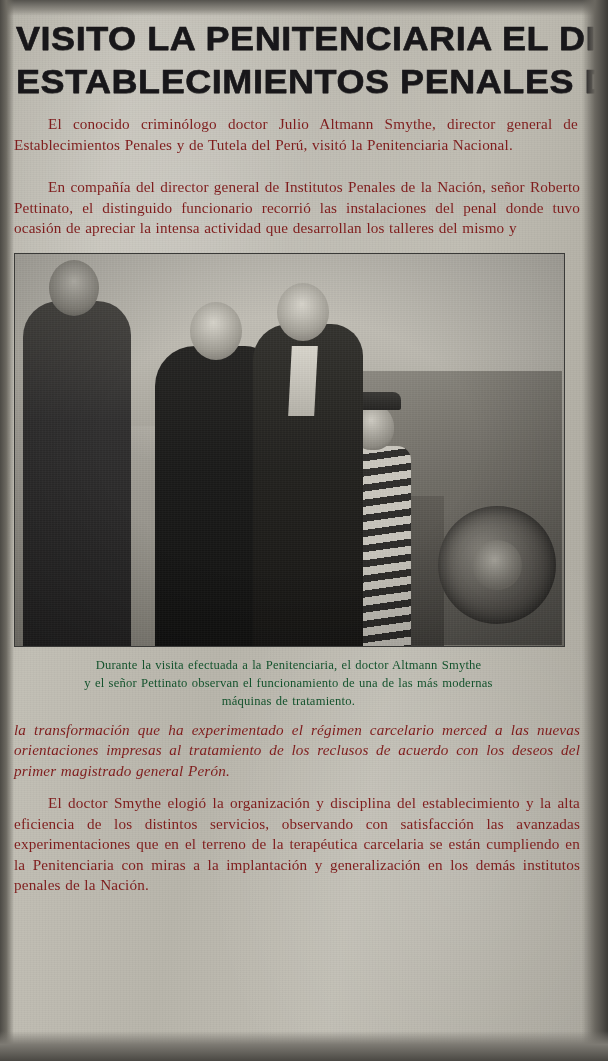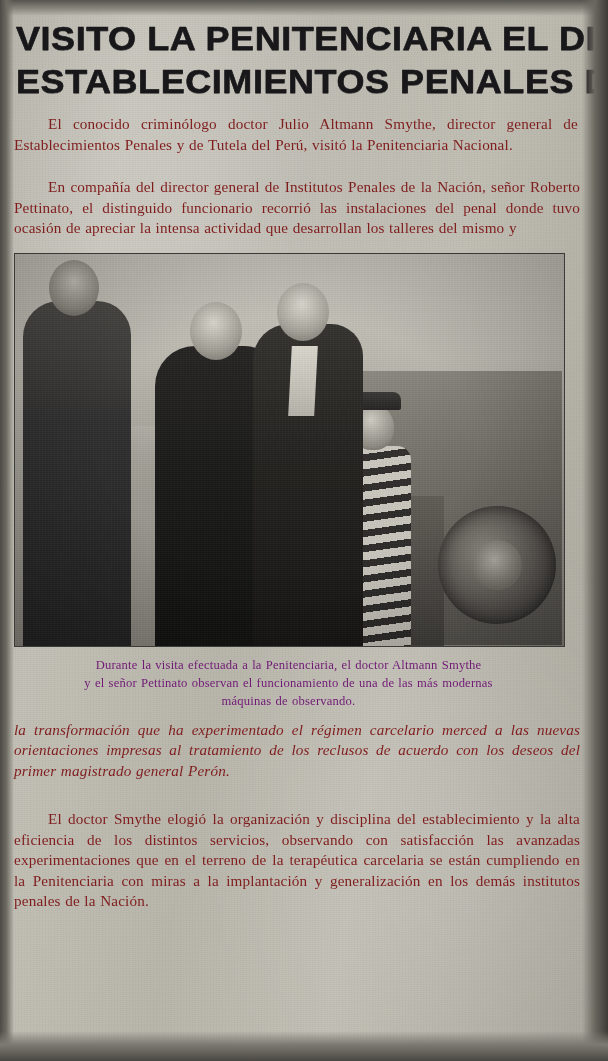--- a/index.html
+++ b/index.html
@@ -244,7 +244,7 @@
   .caption {
     margin-top: 9px;
     width: 549px;
-    color: #701a75;
+    color: #14532d;
     font-size: 12.6px;
     line-height: 18px;
     text-align: center;

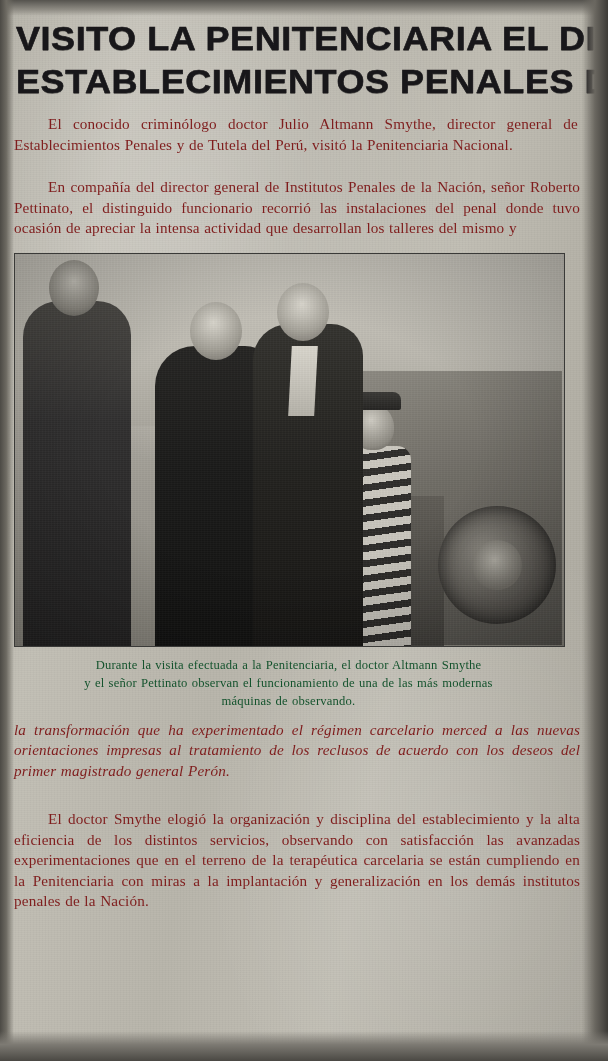--- a/index.html
+++ b/index.html
@@ -299,7 +299,7 @@
     <div class="caption">
       <span class="cap-line">Durante la visita efectuada a la Penitenciaria, el doctor Altmann Smythe</span>
       <span class="cap-line">y el señor Pettinato observan el funcionamiento de una de las más modernas</span>
-      <span class="cap-line">máquinas de observando.</span>
+      <span class="cap-line">máquinas de tratamiento.</span>
     </div>
 
     <div class="body-text para-block-3">

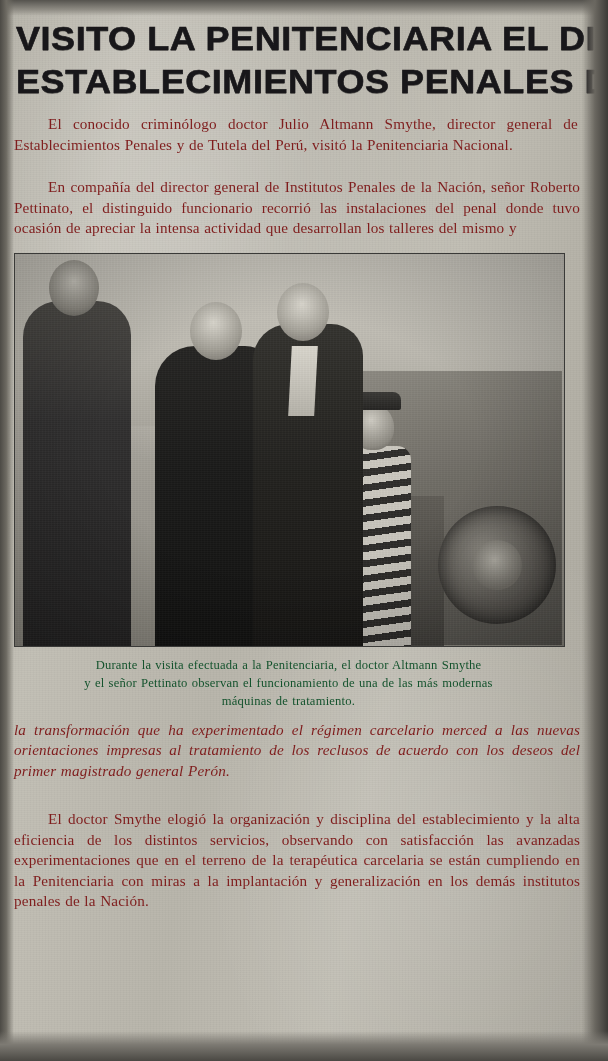--- a/index.html
+++ b/index.html
@@ -107,7 +107,7 @@
   .para-block-1 { margin-top: 13px; padding-right: 2px; }
   .para-block-2 { margin-top: 22px; }
   .para-block-3 { margin-top: 10px; }
-  .para-block-4 { margin-top: 28px; }
+  .para-block-4 { margin-top: 12px; }
 
   
   .photo-wrap {

